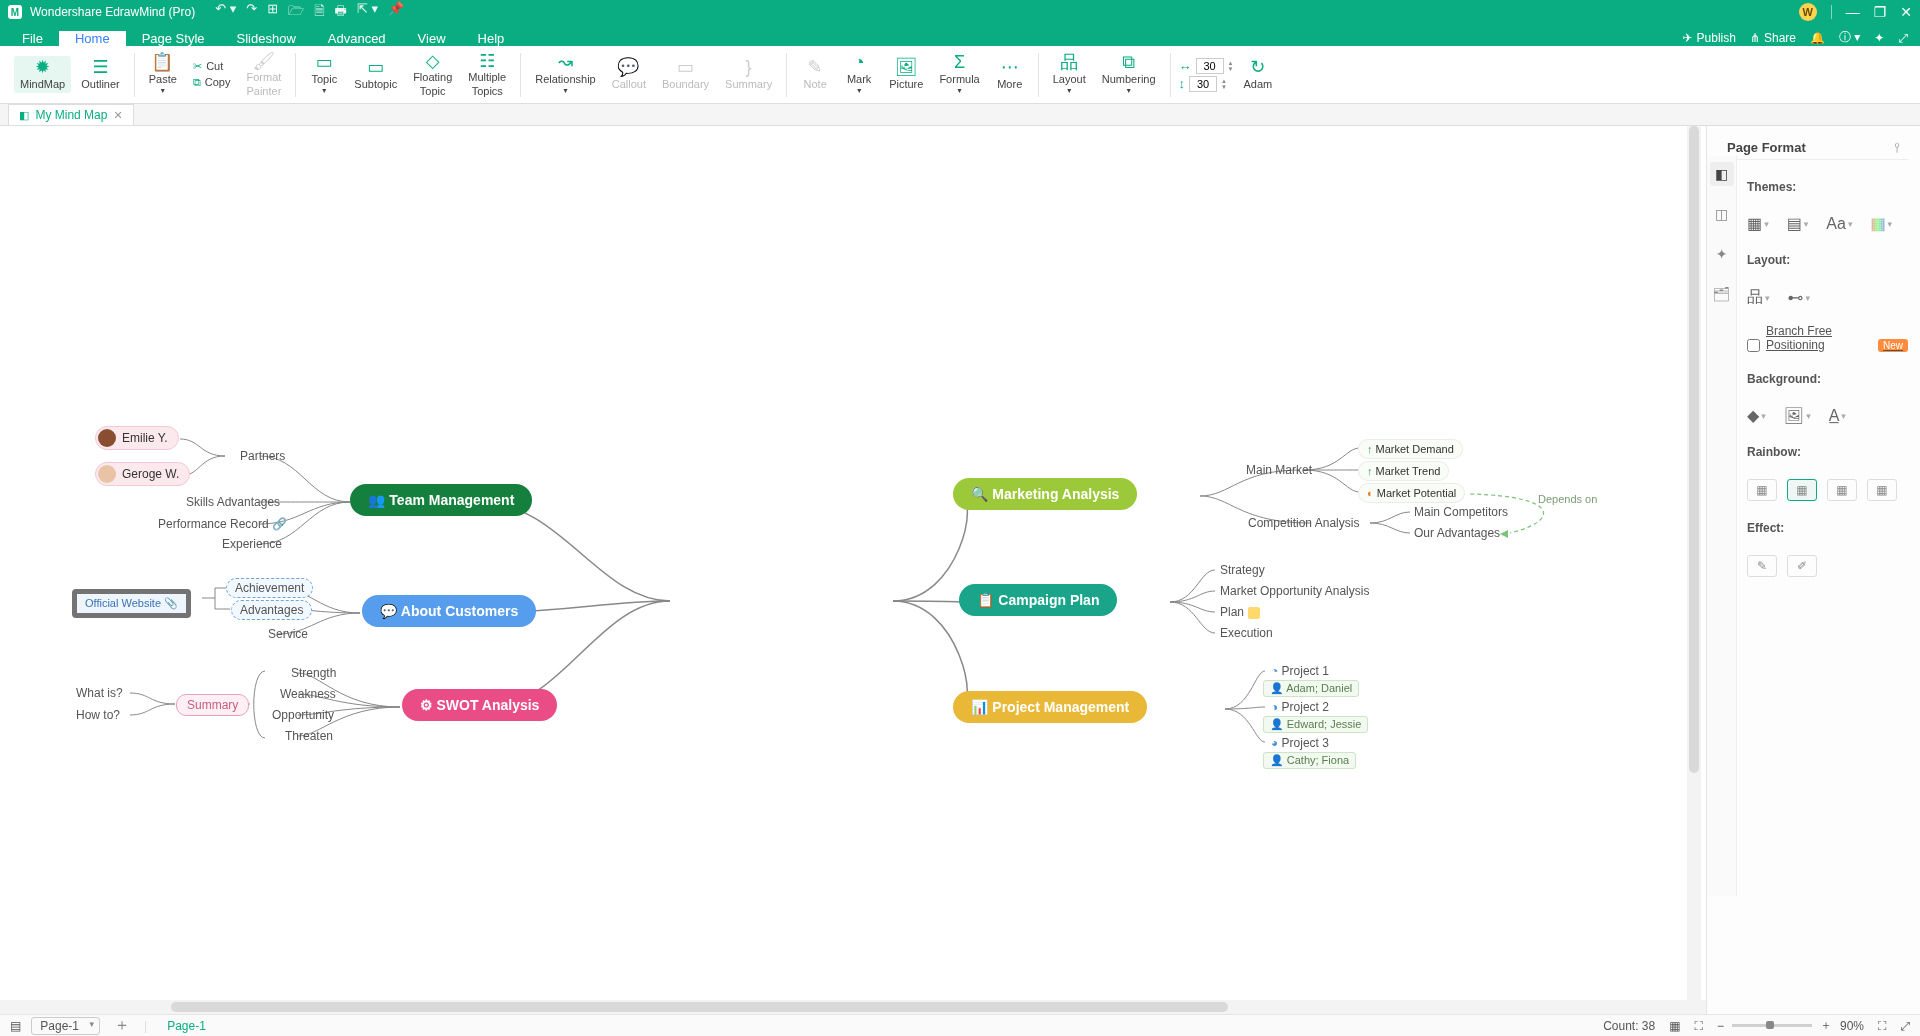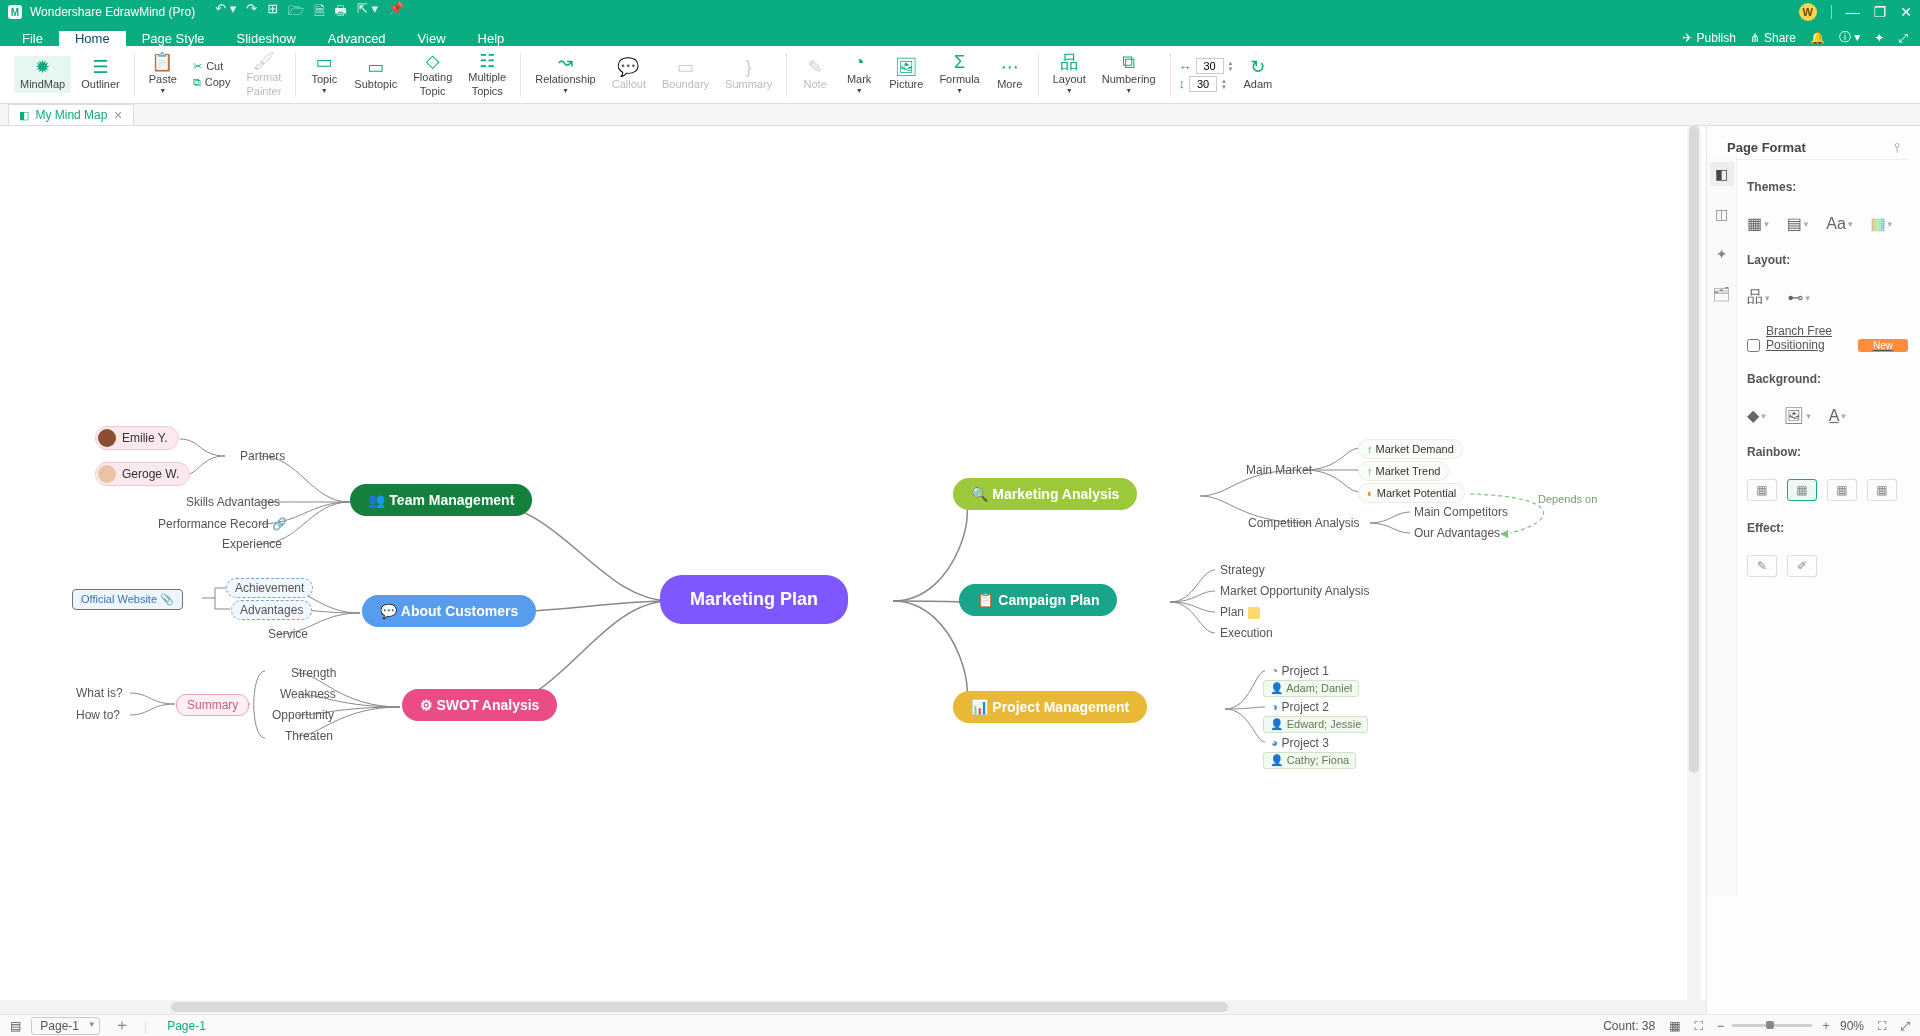--- a/index.html
+++ b/index.html
@@ -19,7 +19,7 @@
 
 .menubar { height: 22px; background: #0aad81; display: flex; align-items: flex-end; padding-left: 6px; color: #fff; }
 .menubar .item { padding: 0 16px; display:flex; align-items:center; font-size: 13px; }
-.menubar .item.active { background: #fff; color: #0c4a6e; }
+.menubar .item.active { background: #fff; color: #3b82f6; }
 .menubar .right { margin-left:auto; display:flex; align-items:center; gap:14px; padding-right:12px;}
 .menubar .right span { font-size:12px; display:flex; align-items:center; gap:4px;}
 

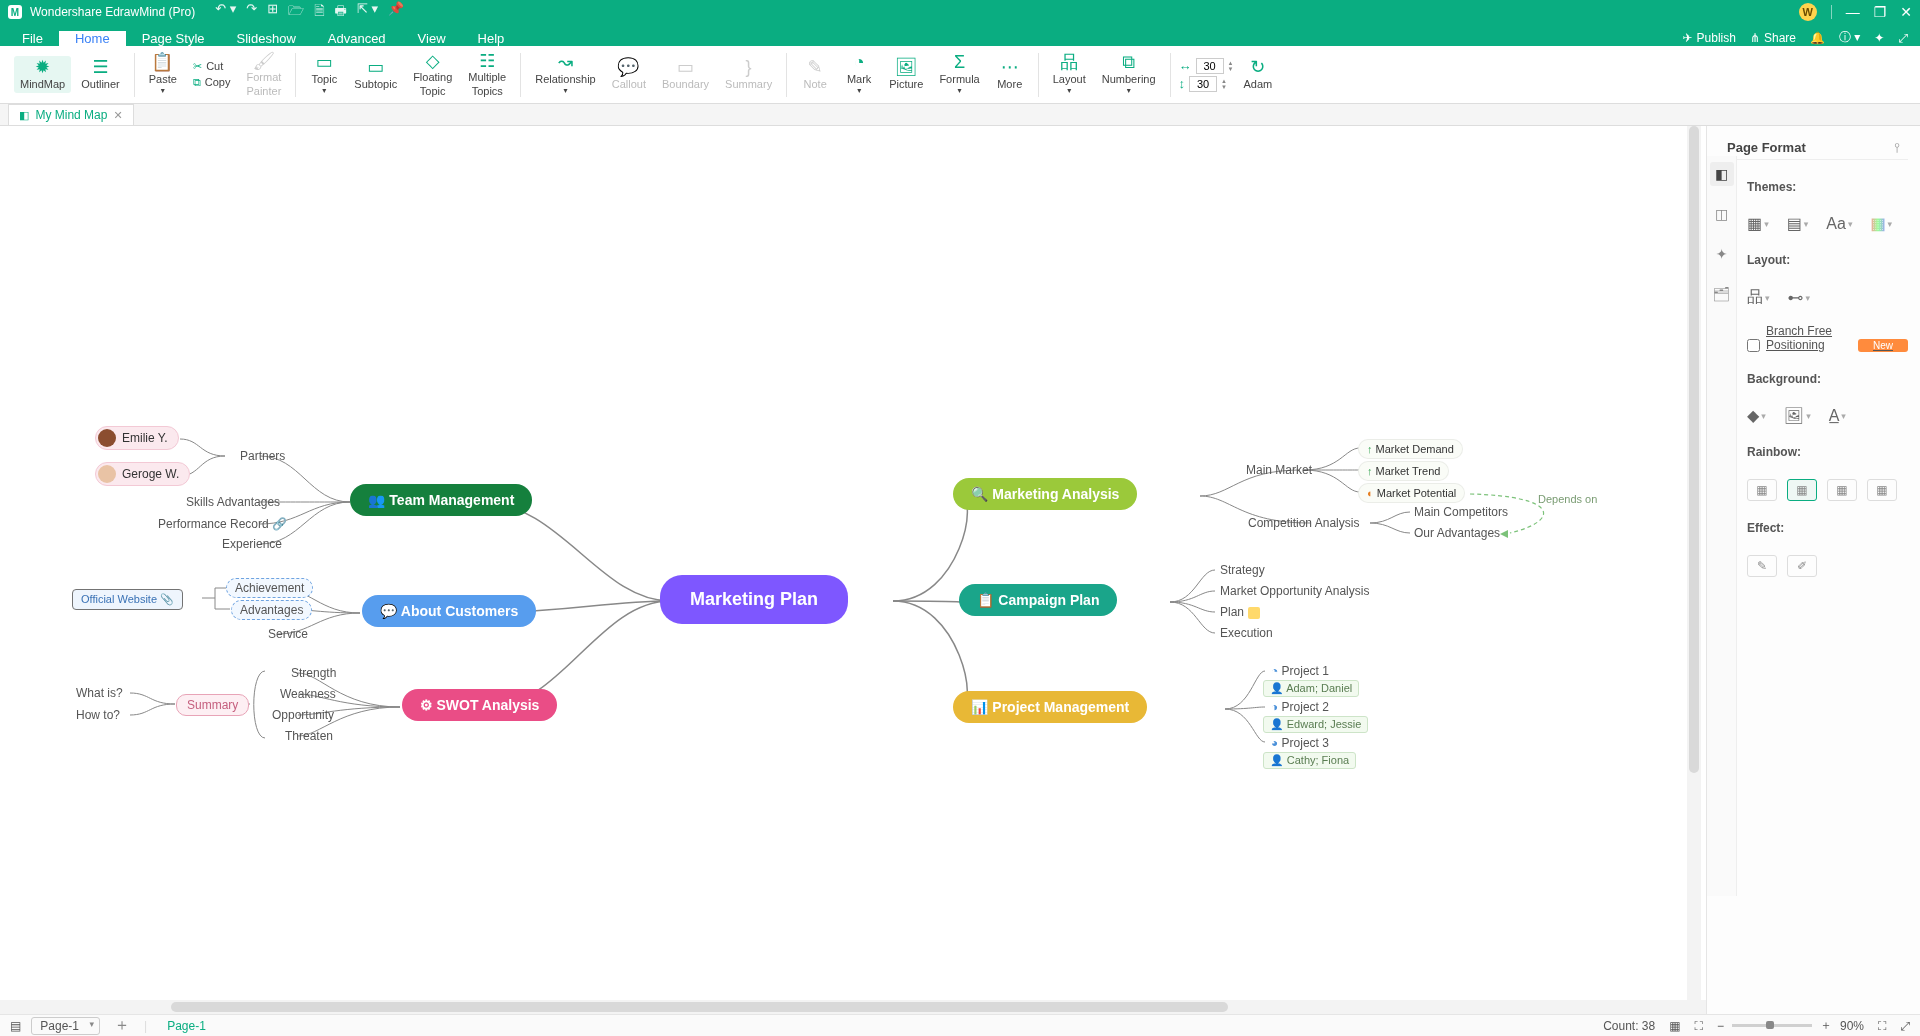--- a/index.html
+++ b/index.html
@@ -65,7 +65,7 @@
 .sidecontent .chip { width:30px; height:22px; border:1px solid #ddd; border-radius:3px; display:flex;align-items:center;justify-content:center;font-size:12px;color:#888;}
 .sidecontent .chip.active { background:#eef7f4; border-color:#0aad81;}
 .sidecontent .checkbox-row { display:flex; align-items:flex-end; gap:6px; margin-bottom:16px;text-decoration:underline;}
-.sidecontent .badge-new { background:#ff8b3d; color:#fff; font-size:10px; padding:1px 15px; border-radius:3px;}
+.sidecontent .badge-new { background:#ff8b3d; color:#fff; font-size:10px; padding:1px 5px; border-radius:3px;}
 .colorful-ico { background: linear-gradient(90deg,#f99,#9f9,#99f); -webkit-background-clip: text; background-clip:text; color:transparent; font-weight:bold;}
 
 

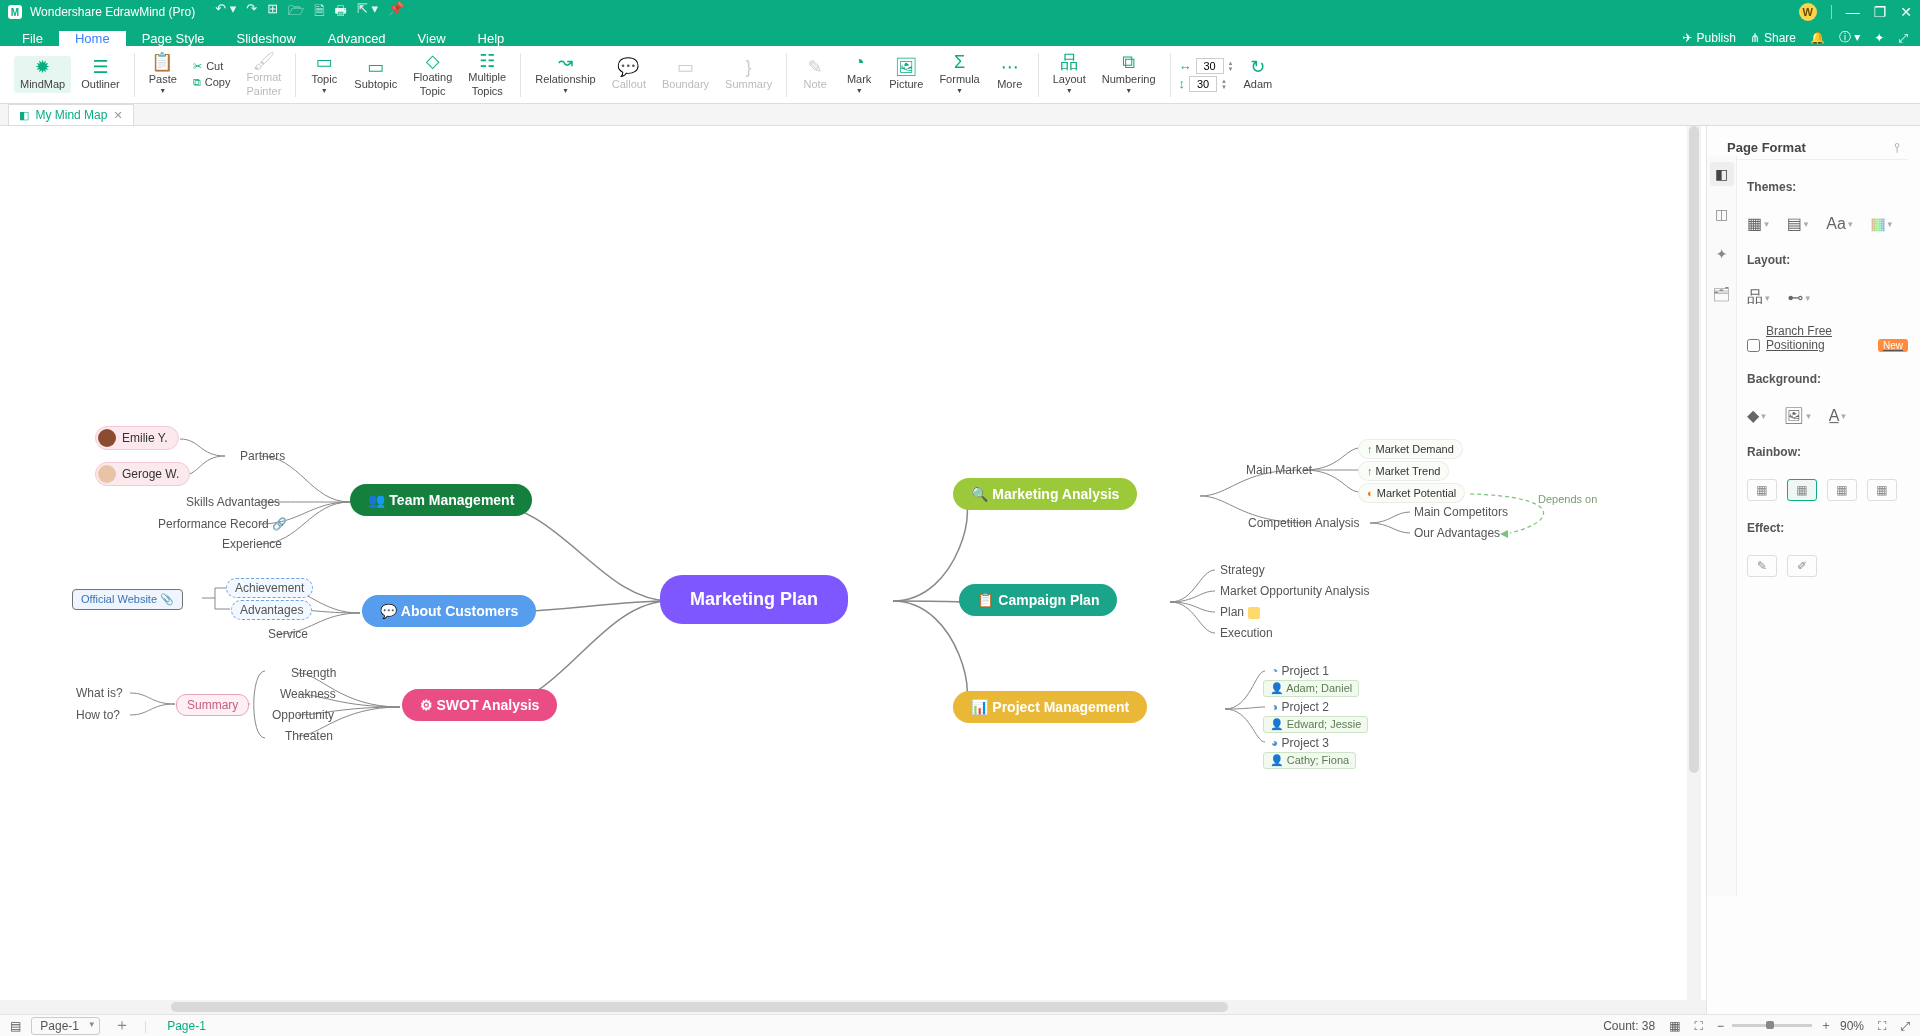--- a/index.html
+++ b/index.html
@@ -89,7 +89,7 @@
 .avatar-sm { display:inline-block; width:18px; height:18px; border-radius:50%; background:#d98c60; vertical-align:middle; margin-right:6px;}
 .person-pill { position:absolute; background:#fbe9ee; border:1px solid #f3c9d5; border-radius:14px; padding:2px 10px 2px 2px; font-size:12px; display:flex; align-items:center;}
 .tag-box { position:absolute; font-size:11px; border:1px solid #cde4c8; background:#f2faef; padding:1px 6px; border-radius:3px; color:#5a7d52;}
-.link-chip { position:absolute; border:1px solid #737373; background:#eef5fd; color:#3a72b5; font-size:11px; padding:3px 8px; border-radius:4px;}
+.link-chip { position:absolute; border:5px solid #737373; background:#eef5fd; color:#3a72b5; font-size:11px; padding:3px 8px; border-radius:4px;}
 .dashed { border-style:dashed !important;}
 .svg-layer { position:absolute; inset:0; width:100%; height:100%; pointer-events:none;}
 path.connector { stroke:#888; stroke-width:1.5; fill:none;}

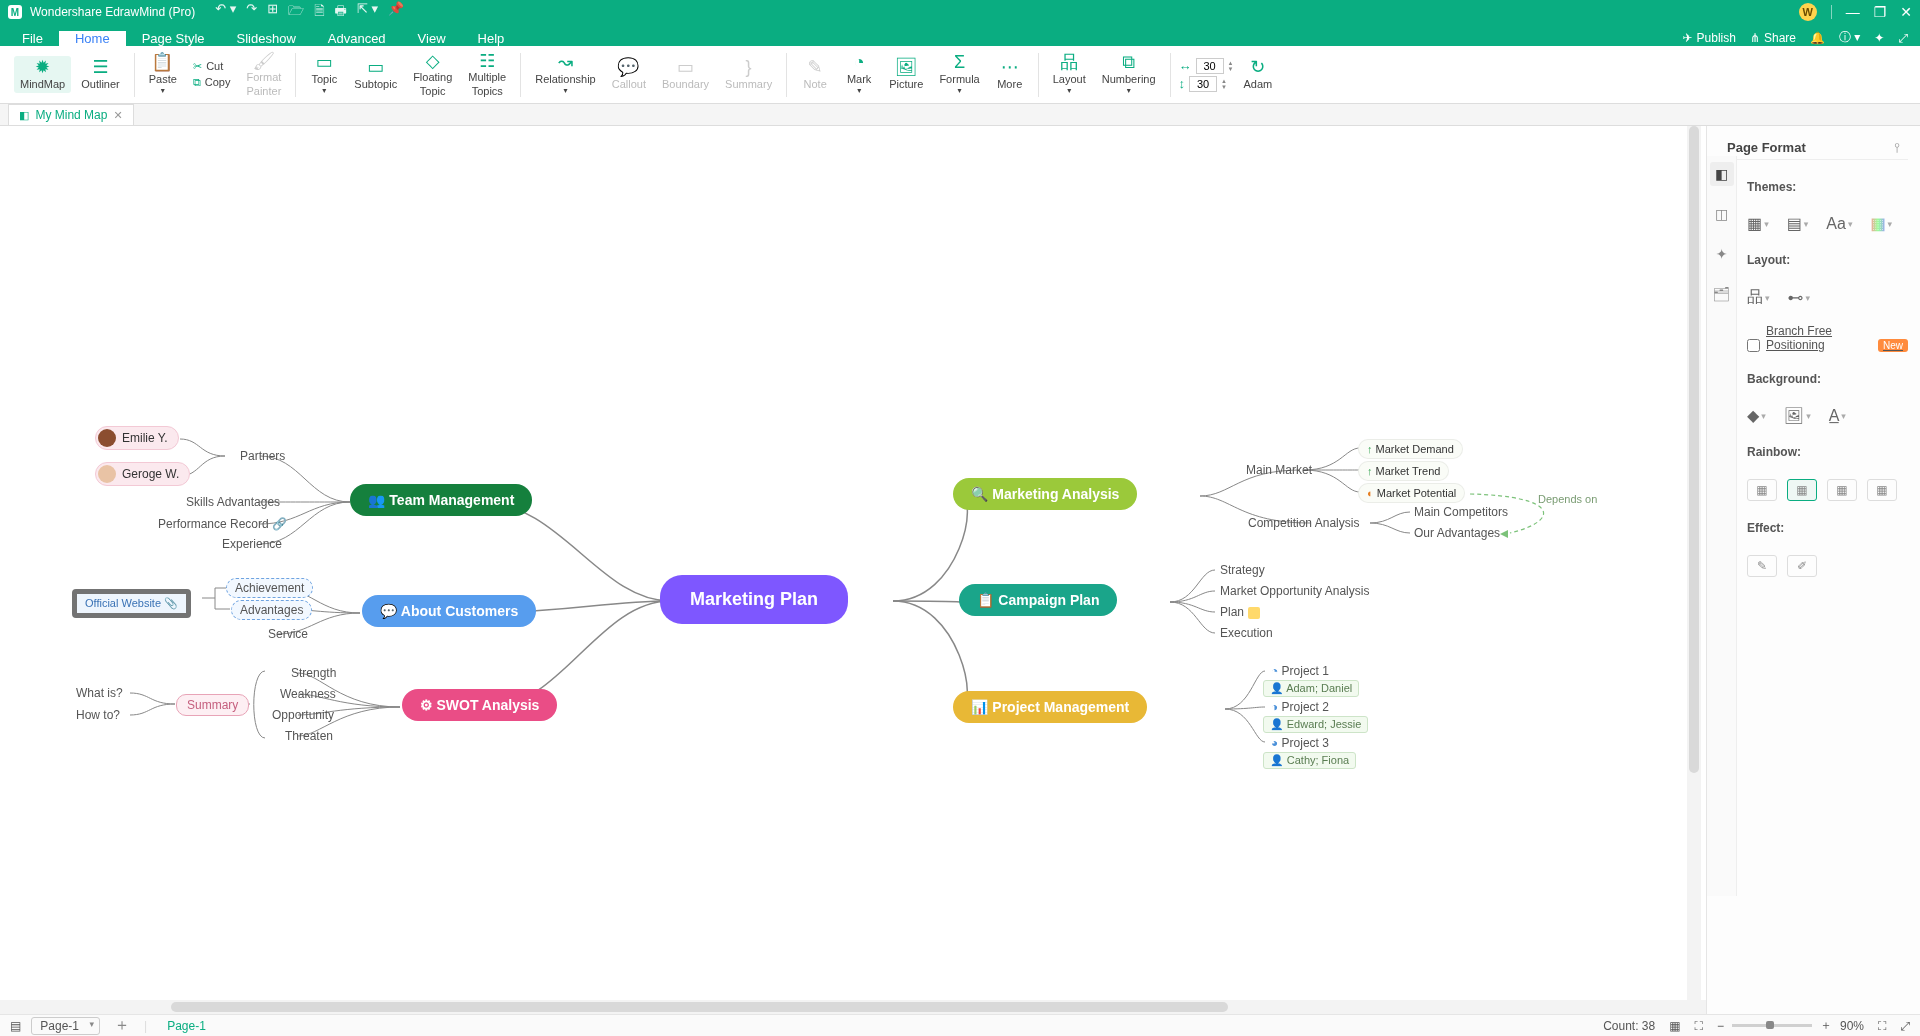--- a/index.html
+++ b/index.html
@@ -346,7 +346,6 @@
       <path class="connector thin" d="M 1225 583 C 1250 583, 1255 616, 1265 616"></path>
     </svg>
 
-    <div class="node central" style="left:660px; top:449px;">Marketing Plan</div>
 
     <div class="node" style="left:350px; top:358px; background:#15803d;">👥 <span>Team Management</span></div>
     <div class="subnode" style="left:232px; top:321px;">Partners</div>

